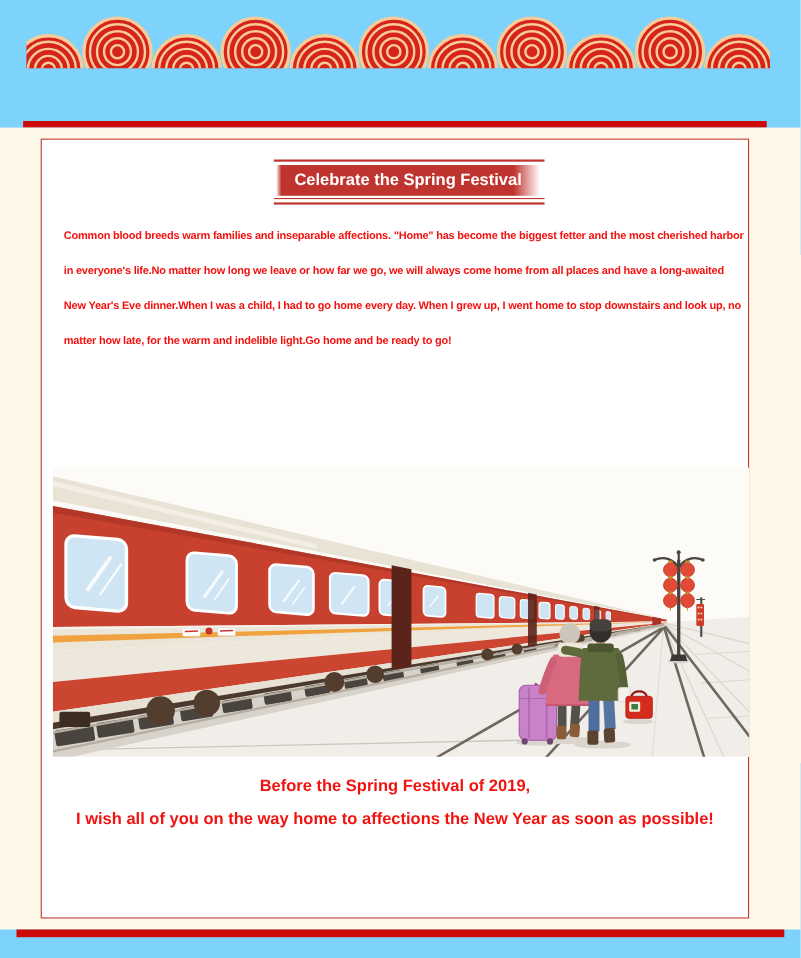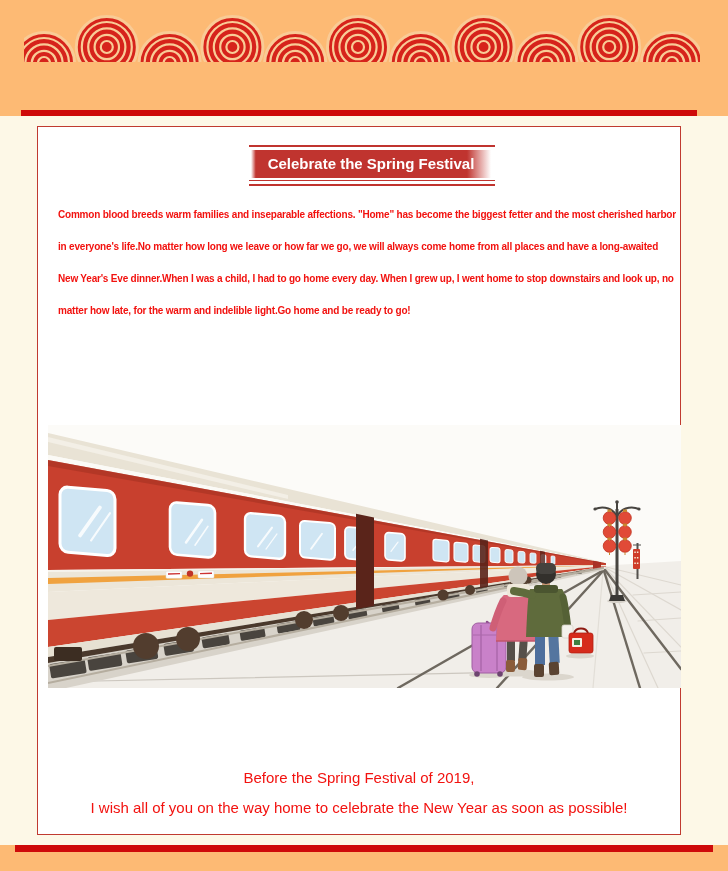--- a/index.html
+++ b/index.html
@@ -4,7 +4,7 @@
 <style>
   html,body{margin:0;padding:0;background:#ffffff;}
   body{font-family:"Liberation Sans",sans-serif;}
-  .page{position:relative;width:728px;height:871px;background:#fdba74;overflow:hidden;}
+  .page{position:relative;width:728px;height:871px;background:#7dd3fc;overflow:hidden;}
   .cloud-border{position:absolute;left:24px;top:8px;width:676px;height:54px;}
   .cream-section{position:absolute;left:0;top:116px;width:728px;height:729px;background:#fdf8e7;}
   .bar{position:absolute;background:#ce0a0a;}

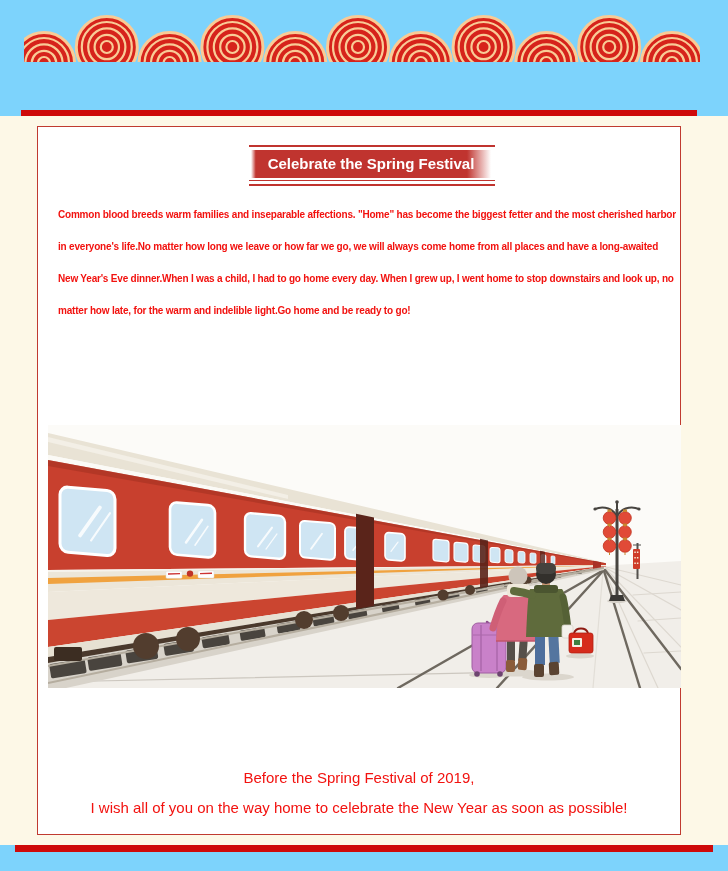--- a/index.html
+++ b/index.html
@@ -22,8 +22,8 @@
   .paragraph{position:absolute;left:20px;top:72px;width:622px;color:#f2120f;
              font-size:10px;font-weight:bold;line-height:32px;letter-spacing:-0.2px;}
   .illustration{position:absolute;left:10px;top:298px;width:633px;height:263px;}
-  .footer{position:absolute;left:0;top:636px;width:100%;text-align:center;color:#f2120f;
-          font-size:15px;font-weight:normal;line-height:30px;}
+  .footer{position:absolute;left:0;top:573px;width:100%;text-align:center;color:#f2120f;
+          font-size:15px;font-weight:bold;line-height:30px;}
 </style>
 </head>
 <body>

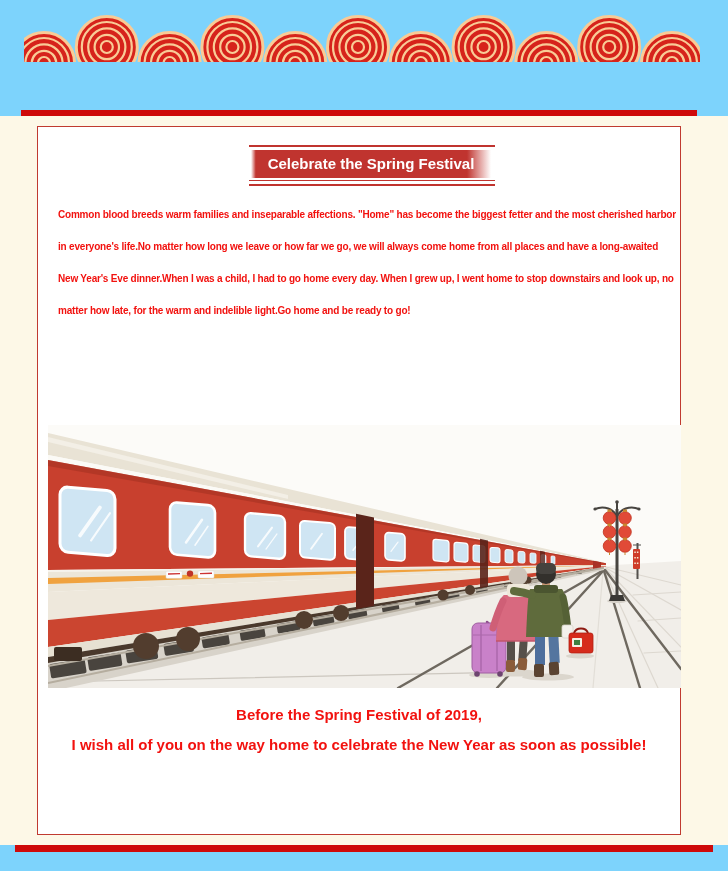--- a/index.html
+++ b/index.html
@@ -295,7 +295,7 @@
 
     <div class="footer">
       <div>Before the Spring Festival of 2019,</div>
-      <div>I wish all of you on the way home to celebrate the New Year as soon as possible!</div>
+      <div>I wish all of you on the way home to affections the New Year as soon as possible!</div>
     </div>
 
   </div>

